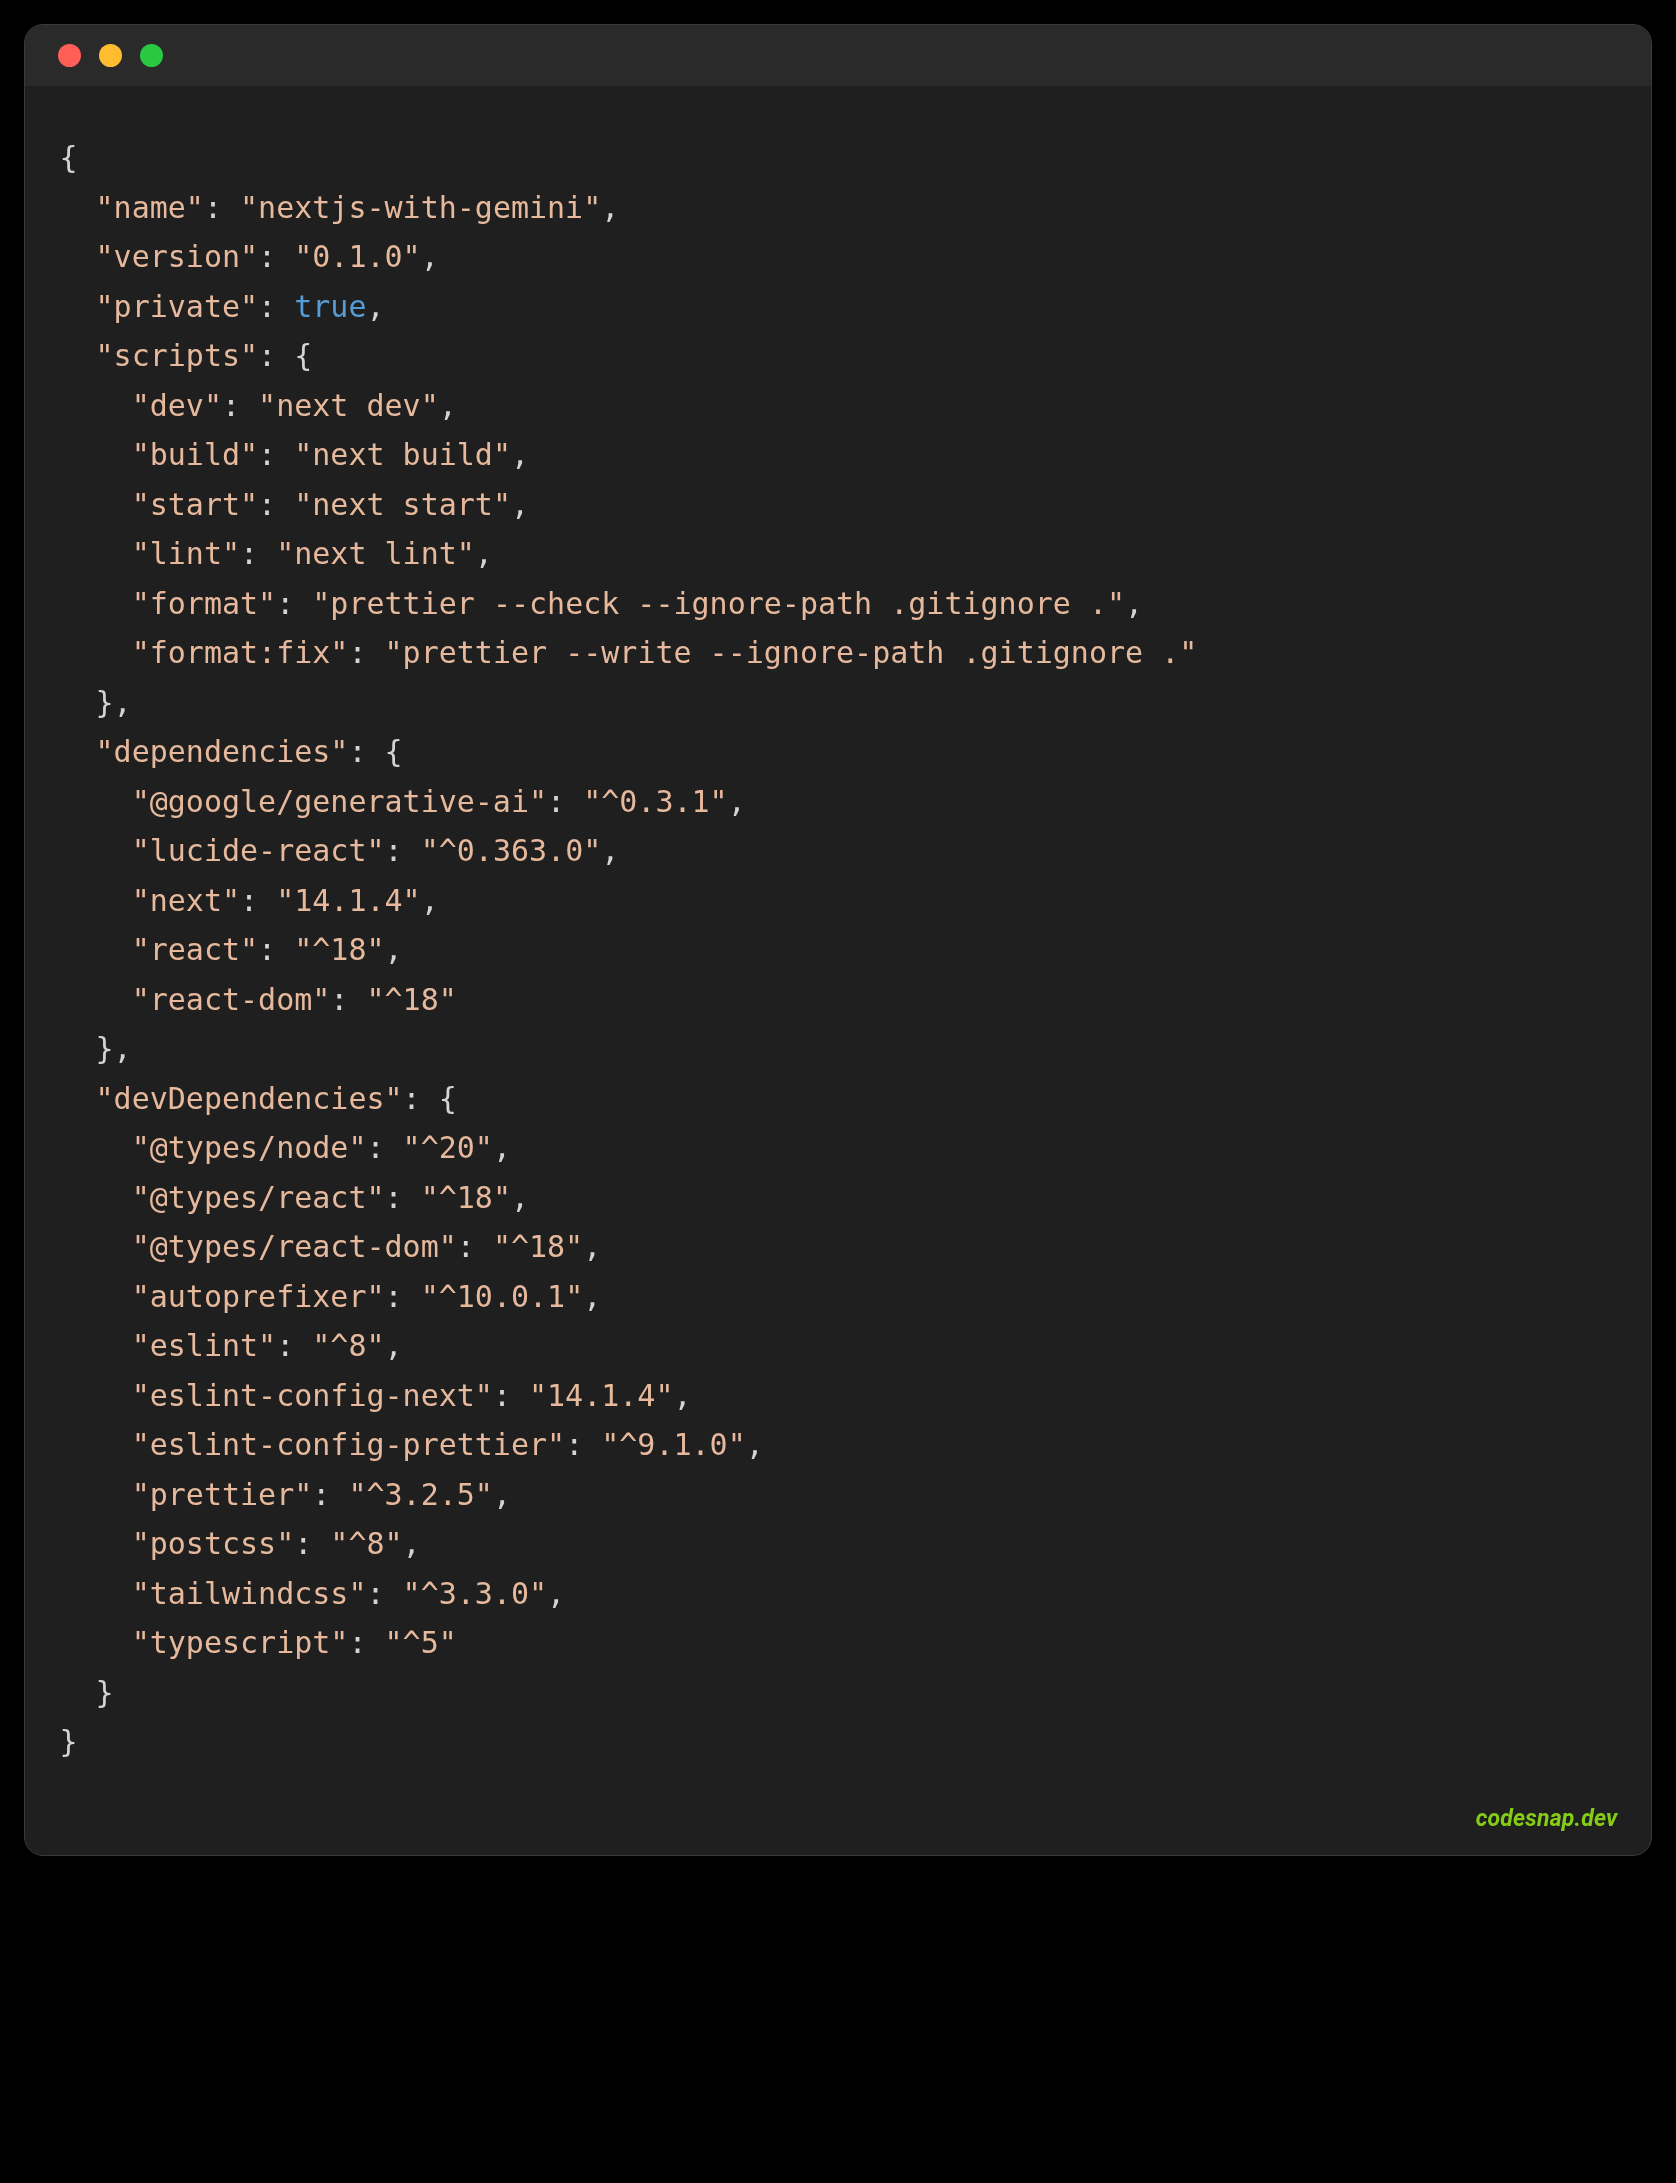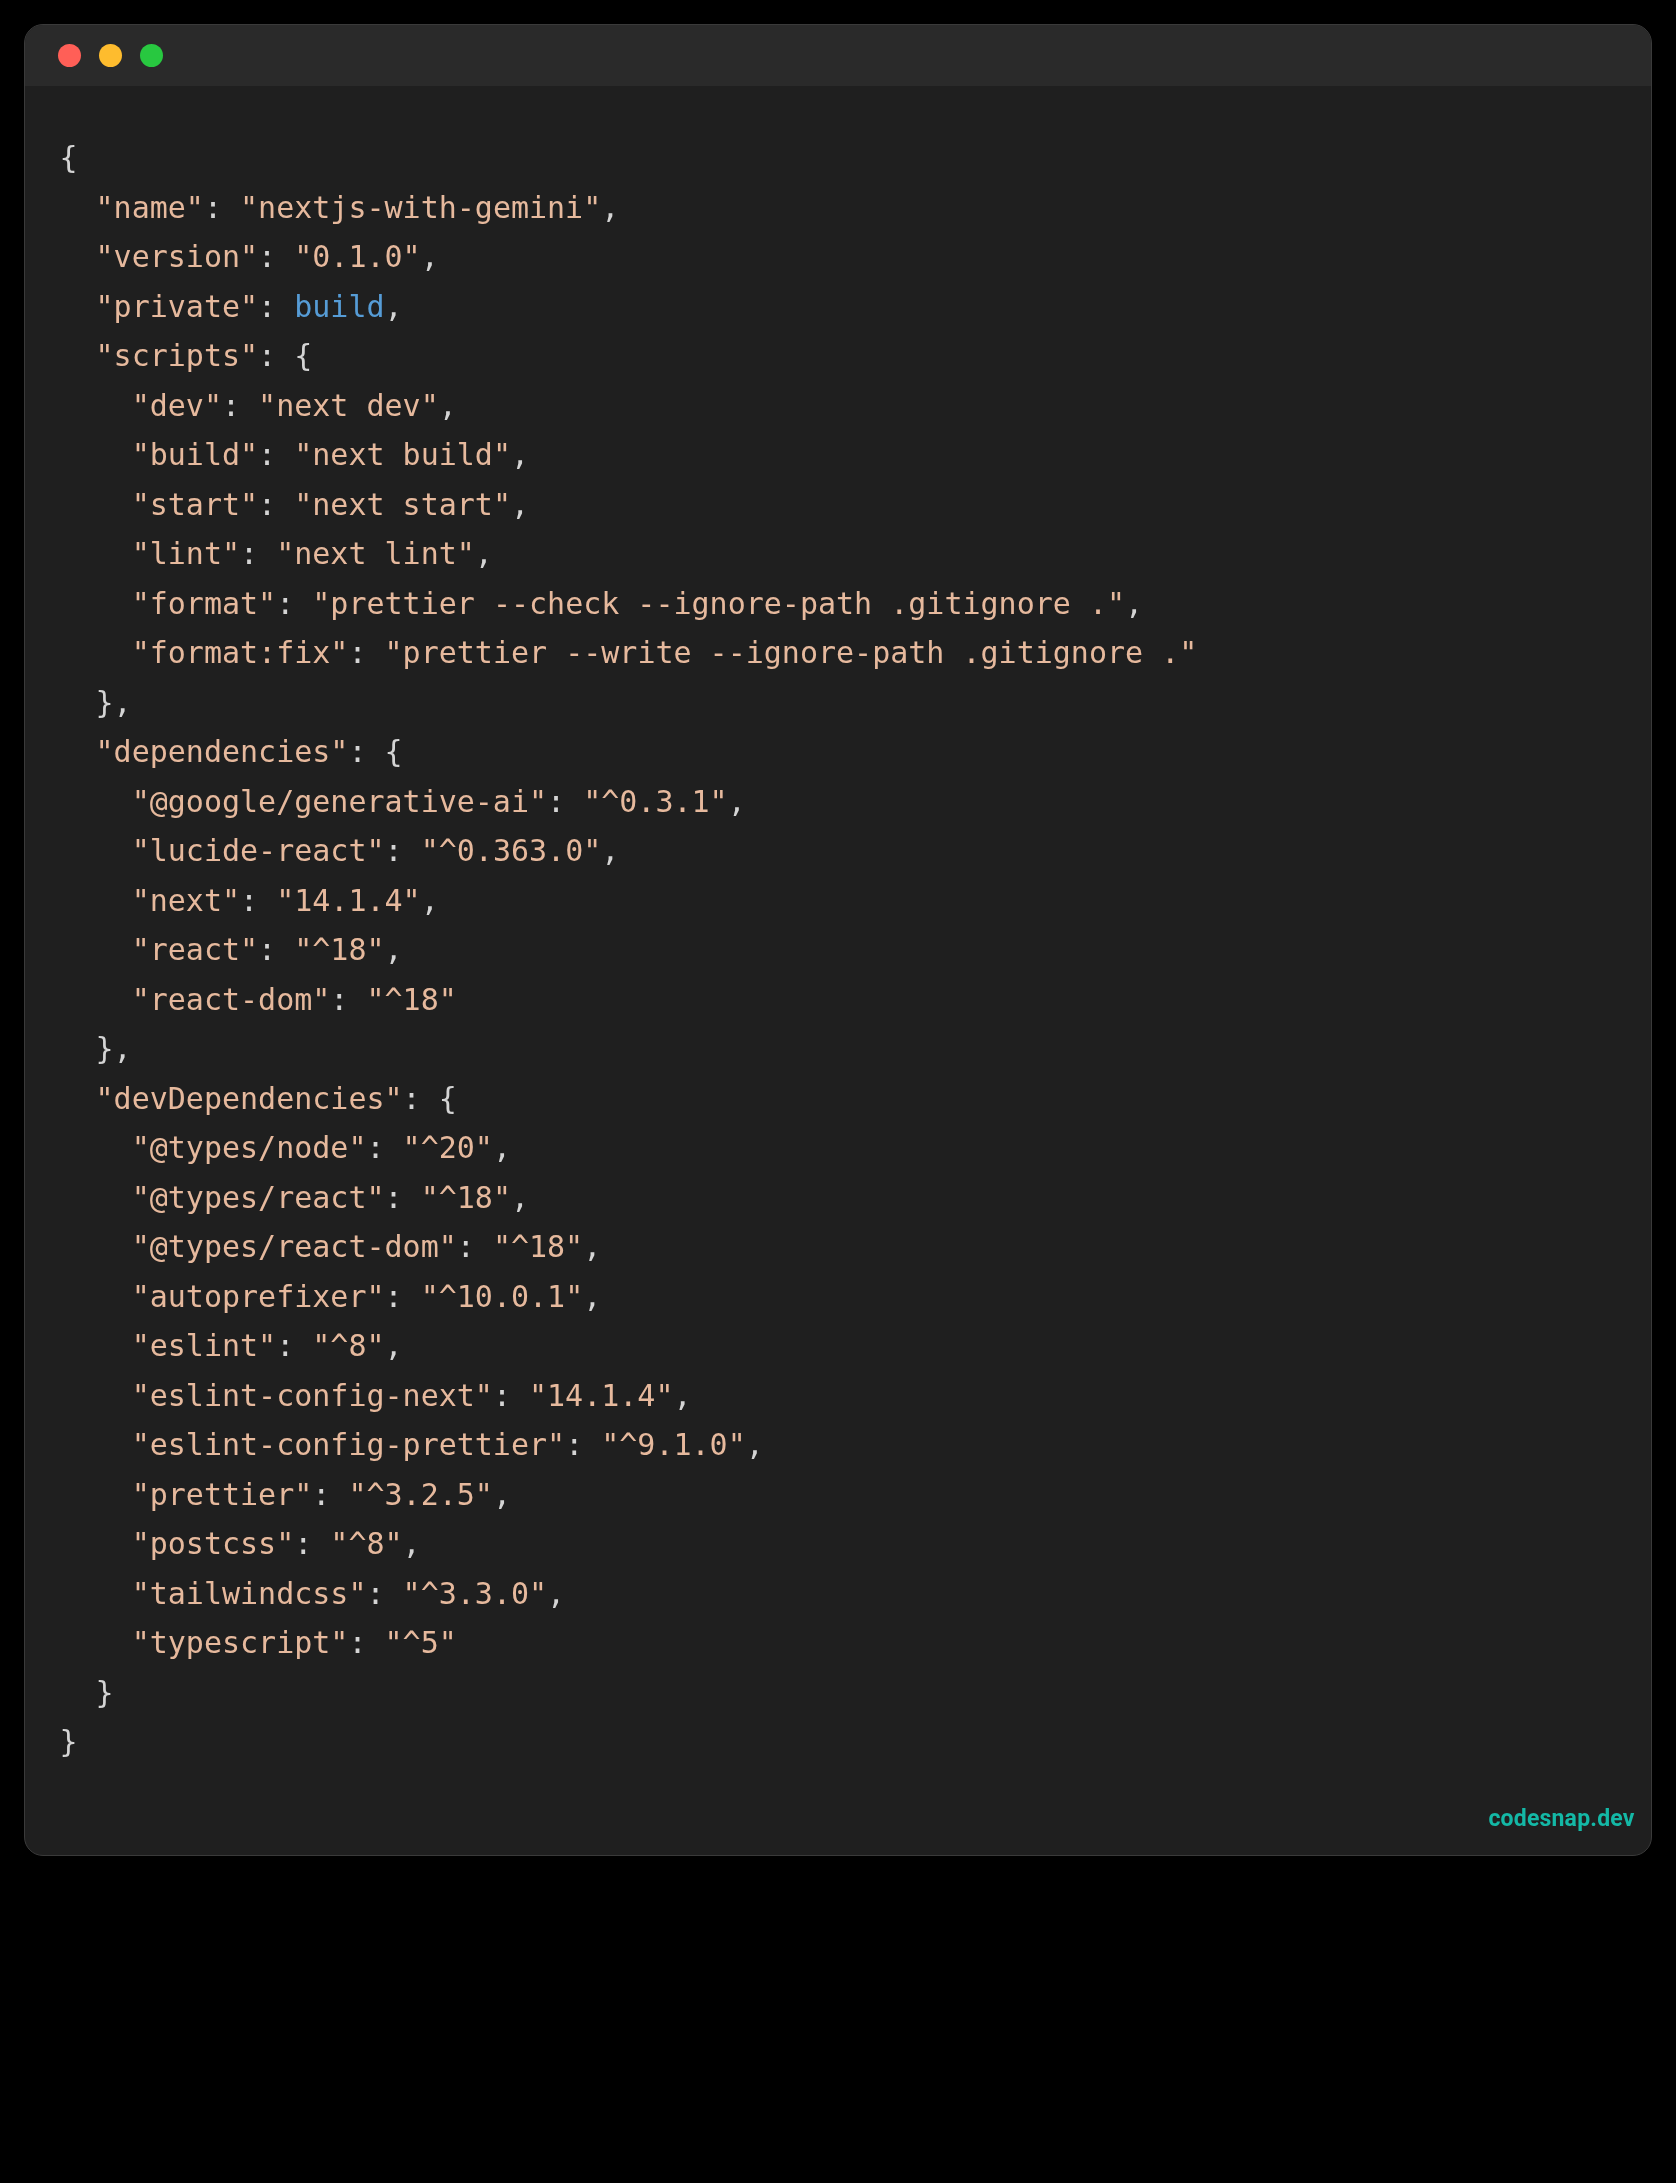--- a/index.html
+++ b/index.html
@@ -80,7 +80,7 @@
 <pre class="code"><span class="p">{</span>
   <span class="k">"name"</span><span class="p">: </span><span class="s">"nextjs-with-gemini"</span><span class="p">,</span>
   <span class="k">"version"</span><span class="p">: </span><span class="s">"0.1.0"</span><span class="p">,</span>
-  <span class="k">"private"</span><span class="p">: </span><span class="b">build</span><span class="p">,</span>
+  <span class="k">"private"</span><span class="p">: </span><span class="b">true</span><span class="p">,</span>
   <span class="k">"scripts"</span><span class="p">: {</span>
     <span class="k">"dev"</span><span class="p">: </span><span class="s">"next dev"</span><span class="p">,</span>
     <span class="k">"build"</span><span class="p">: </span><span class="s">"next build"</span><span class="p">,</span>

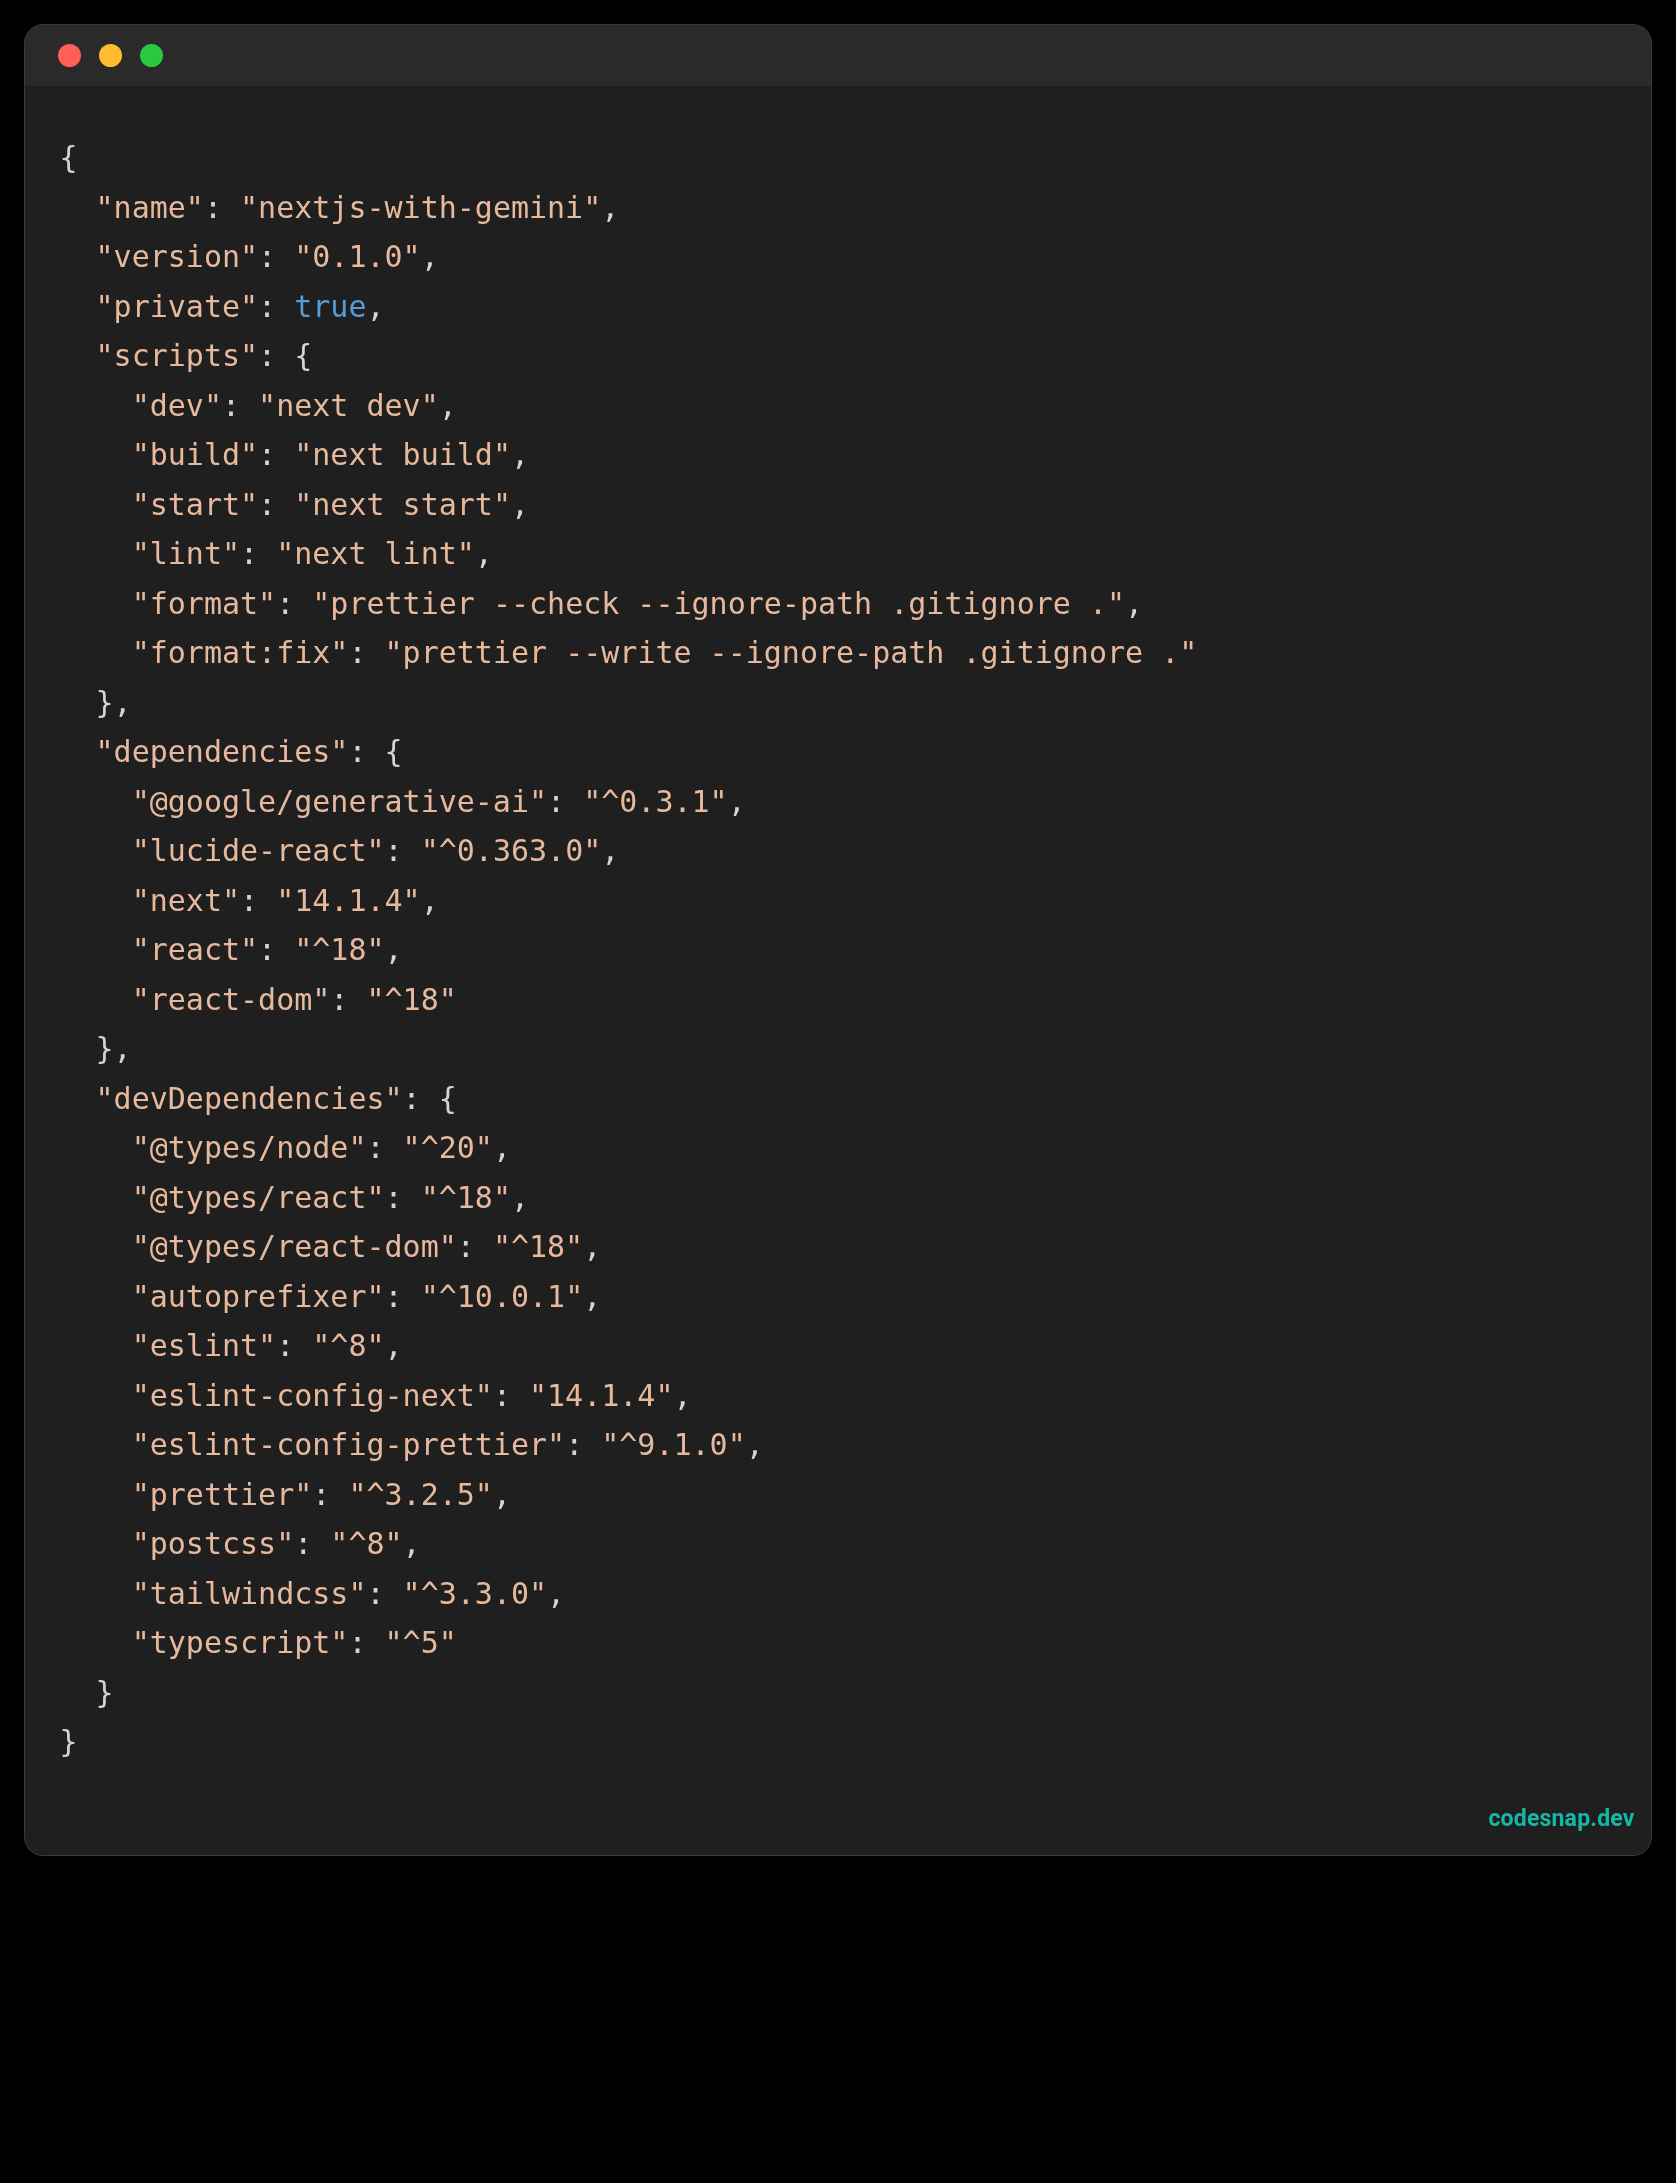--- a/index.html
+++ b/index.html
@@ -56,13 +56,14 @@
   .b  { color: #569cd6; }   
   .watermark {
     position: absolute;
-    right: 16px;
+    right: 33px;
     bottom: 23px;
     font-family: -apple-system, BlinkMacSystemFont, "Segoe UI", Roboto, Helvetica, Arial, sans-serif;
     font-weight: 700;
     font-size: 23px;
-    color: #14b8a6;
+    color: #84cc16;
     letter-spacing: 0.2px;
+    font-style: italic;
   }
 </style>
 </head>

